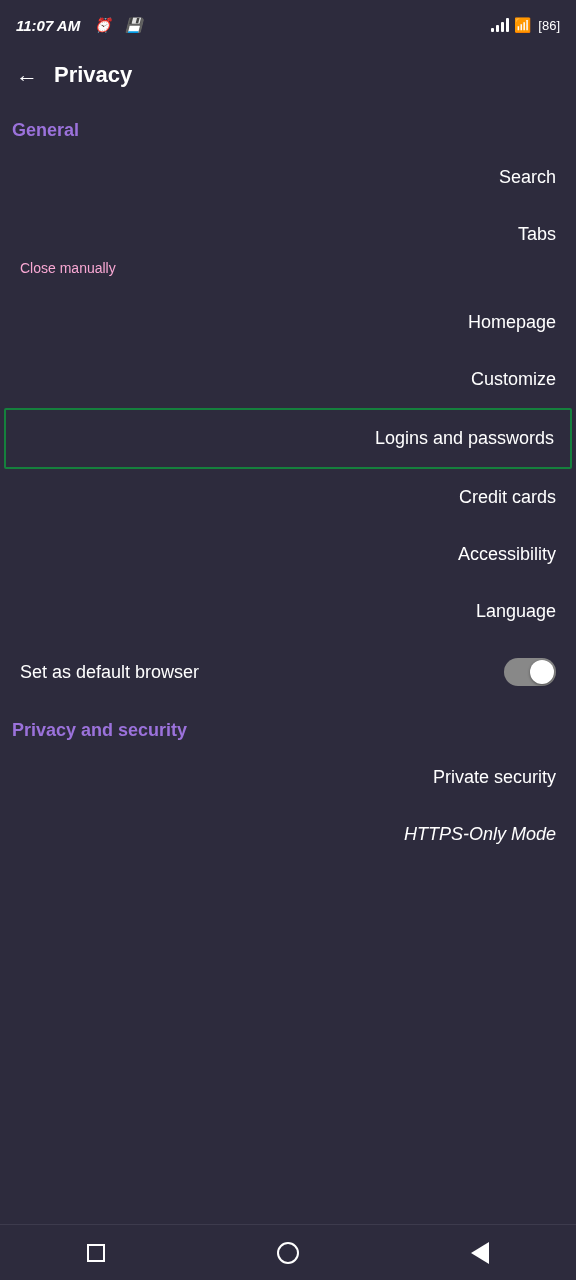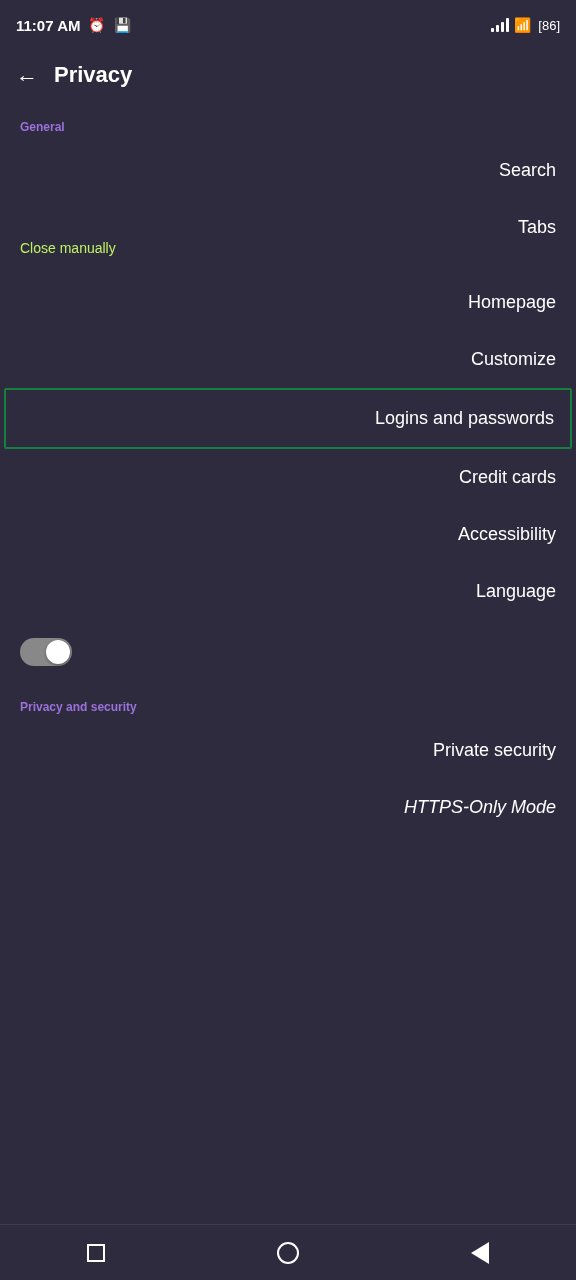--- a/index.html
+++ b/index.html
@@ -35,7 +35,8 @@
       color: #ffffff;
       display: flex;
       align-items: center;
-      gap: 8px;
+      gap: 14px;
+      font-style: italic;
     }
 
     .status-bar-right {

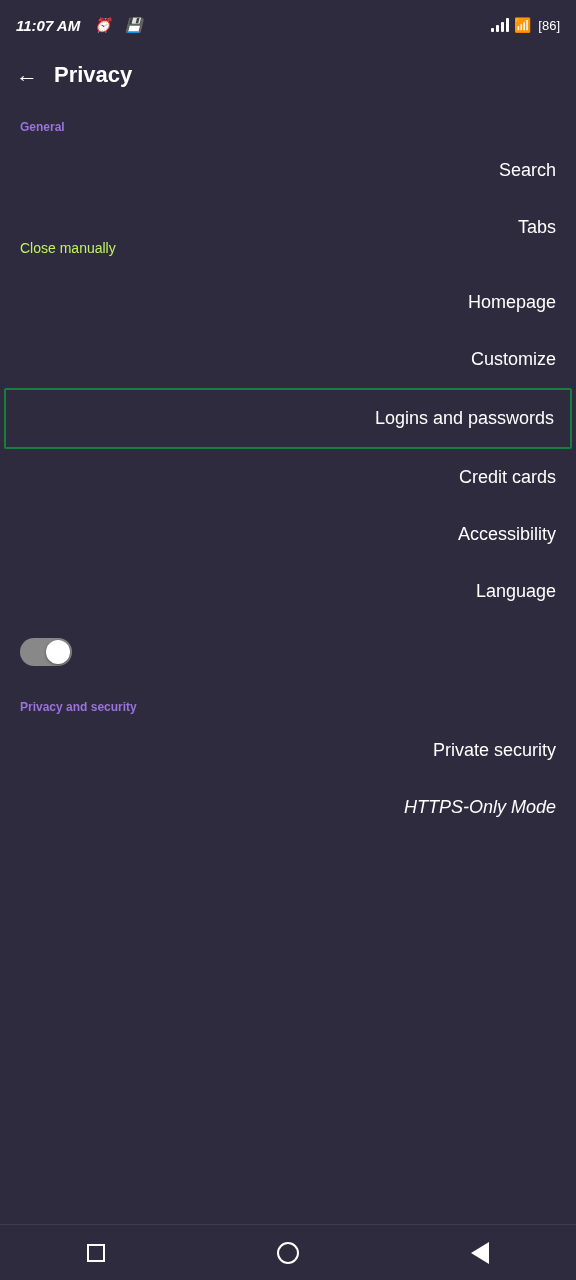--- a/index.html
+++ b/index.html
@@ -68,8 +68,8 @@
 
     
     .section-header {
-      padding: 16px 20px 8px 20px;
-      font-size: 12px;
+      padding: 16px 20px 8px 12px;
+      font-size: 18px;
       font-weight: 600;
       color: #9b72db;
     }

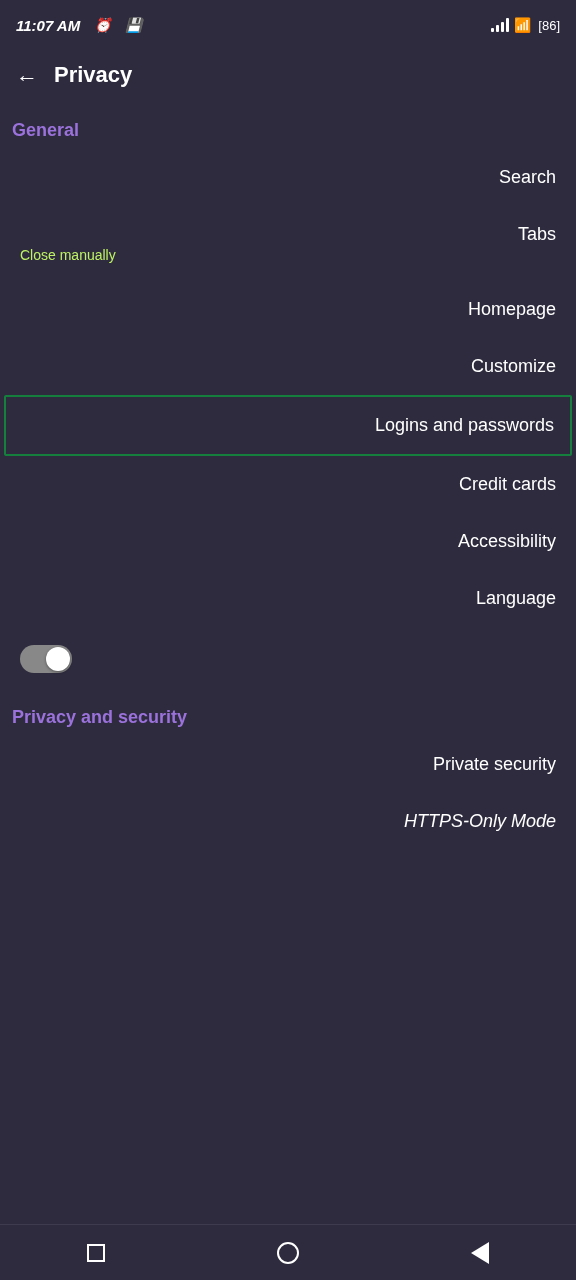--- a/index.html
+++ b/index.html
@@ -91,8 +91,8 @@
 
     .settings-item-subtitle {
       font-size: 14px;
-      color: #bef264;
-      margin-top: 2px;
+      color: #f9a8d4;
+      margin-top: 15px;
     }
 
     

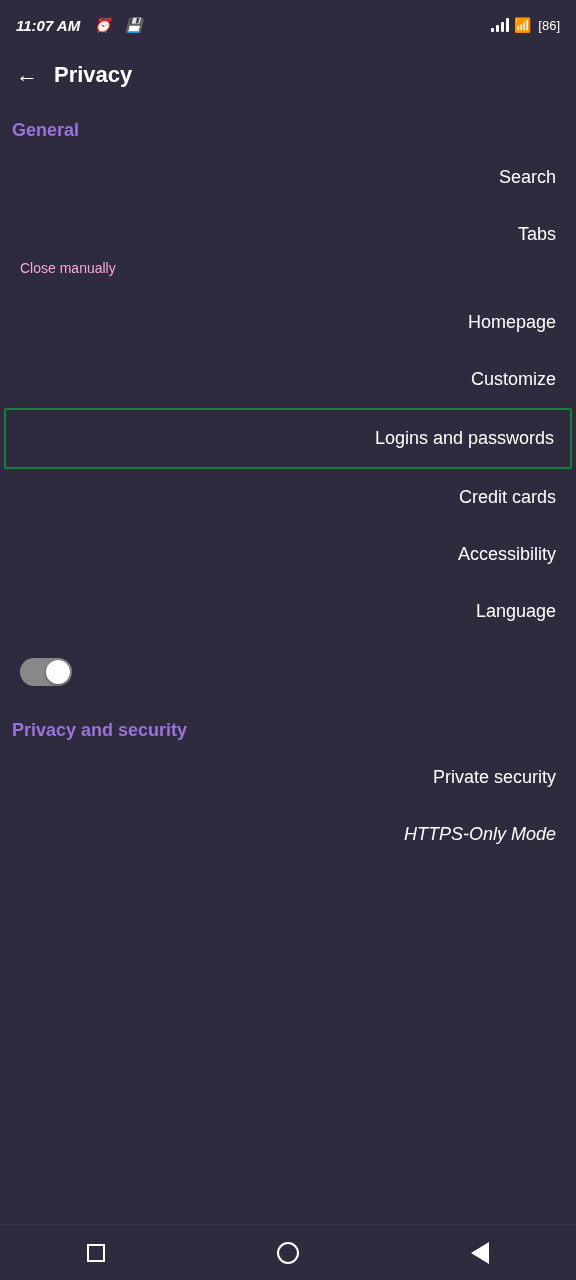--- a/index.html
+++ b/index.html
@@ -269,6 +269,7 @@
 
   <div class="settings-item">
     <div class="settings-item-row">
+      <div class="settings-item-title">Set as default browser</div>
       <div class="toggle-switch">
         <div class="toggle-knob"></div>
       </div>

